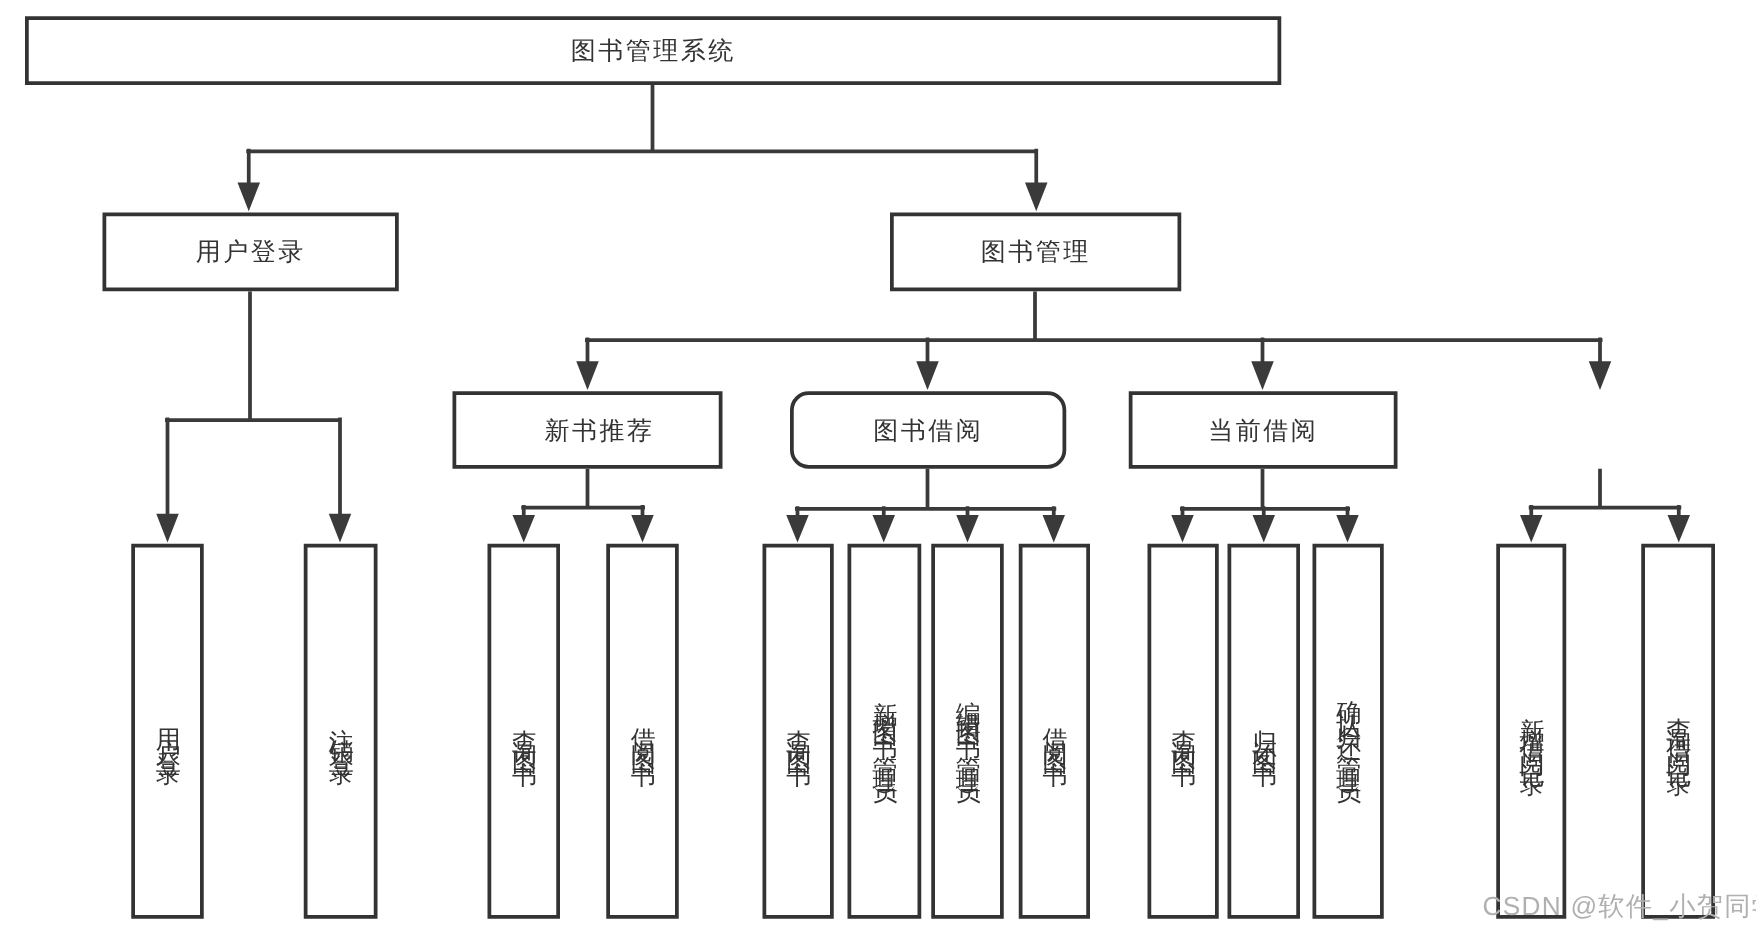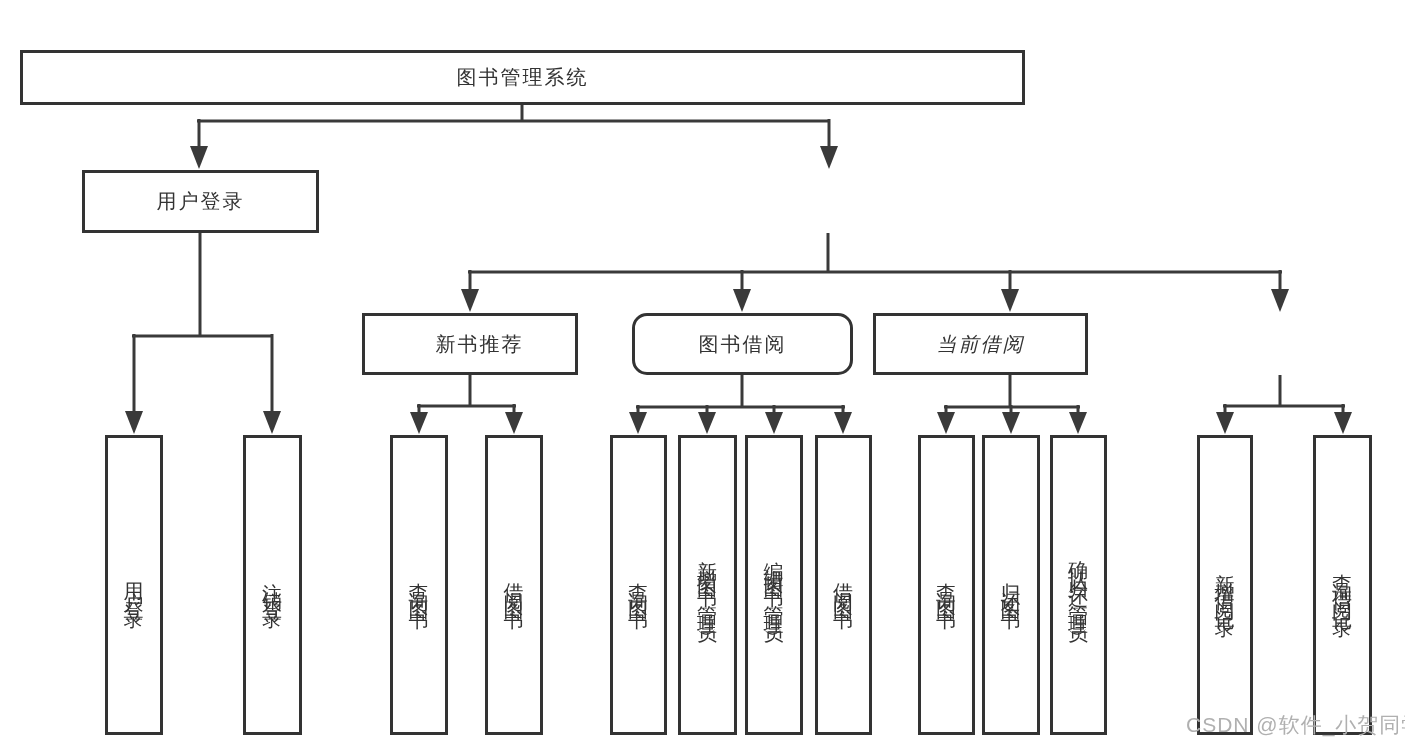--- a/index.html
+++ b/index.html
@@ -121,7 +121,7 @@
     <polygon points="1334,412 1352,412 1343,434"></polygon>
   </svg>
 
-  <div class="node hnode" style="left:20px; top:13px; width:1005px; height:55px;margin-top:37px;">图书管理系统</div>
+  <div class="node hnode" style="left:20px; top:13px; width:1005px; height:55px;">图书管理系统</div>
 
   <div class="node hnode" style="left:82px; top:170px; width:237px; height:63px;">用户登录</div>
 

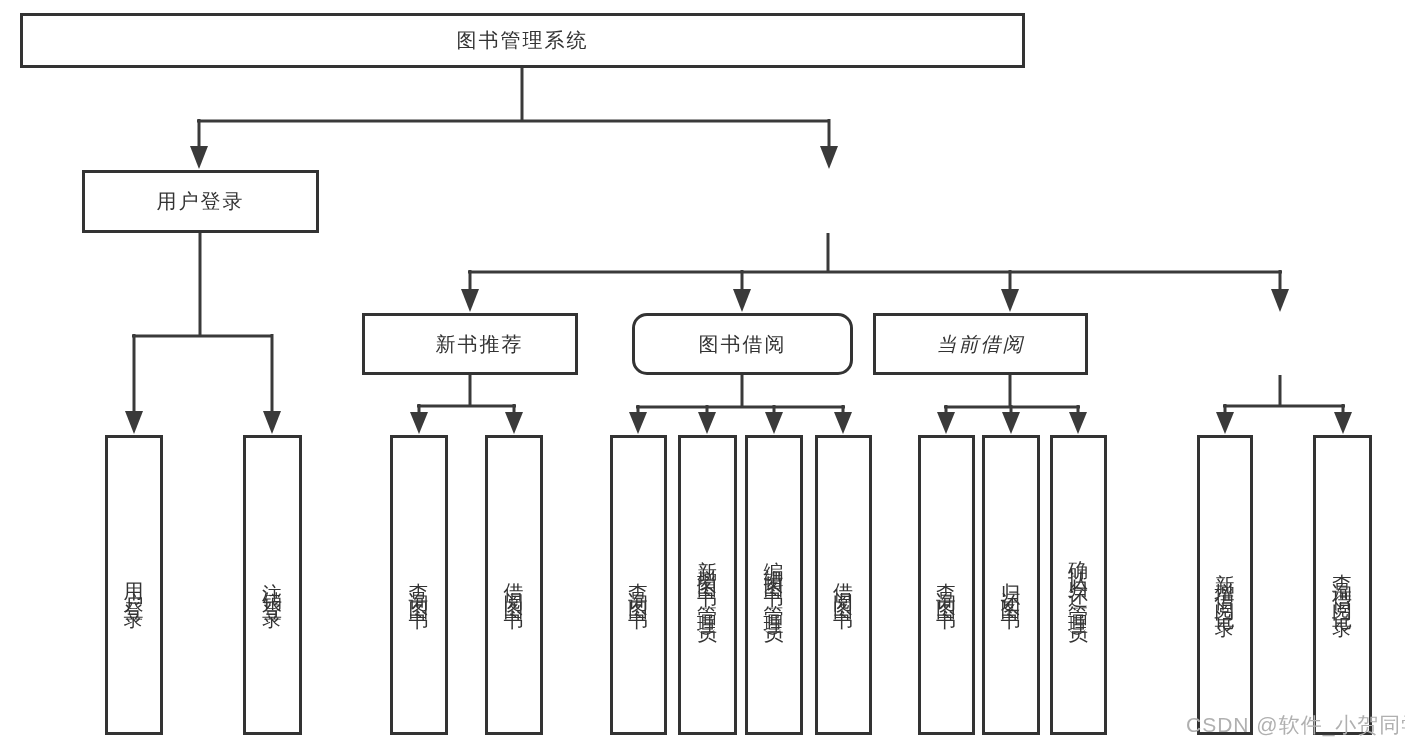--- a/index.html
+++ b/index.html
@@ -124,6 +124,7 @@
   <div class="node hnode" style="left:20px; top:13px; width:1005px; height:55px;">图书管理系统</div>
 
   <div class="node hnode" style="left:82px; top:170px; width:237px; height:63px;">用户登录</div>
+  <div class="node hnode" style="left:712px; top:170px; width:233px; height:63px;">图书管理</div>
 
   <div class="node hnode" style="left:362px; top:313px; width:216px; height:62px;padding-left:19px;">新书推荐</div>
   <div class="node hnode" style="left:632px; top:313px; width:221px; height:62px;border-radius:15px;">图书借阅</div>

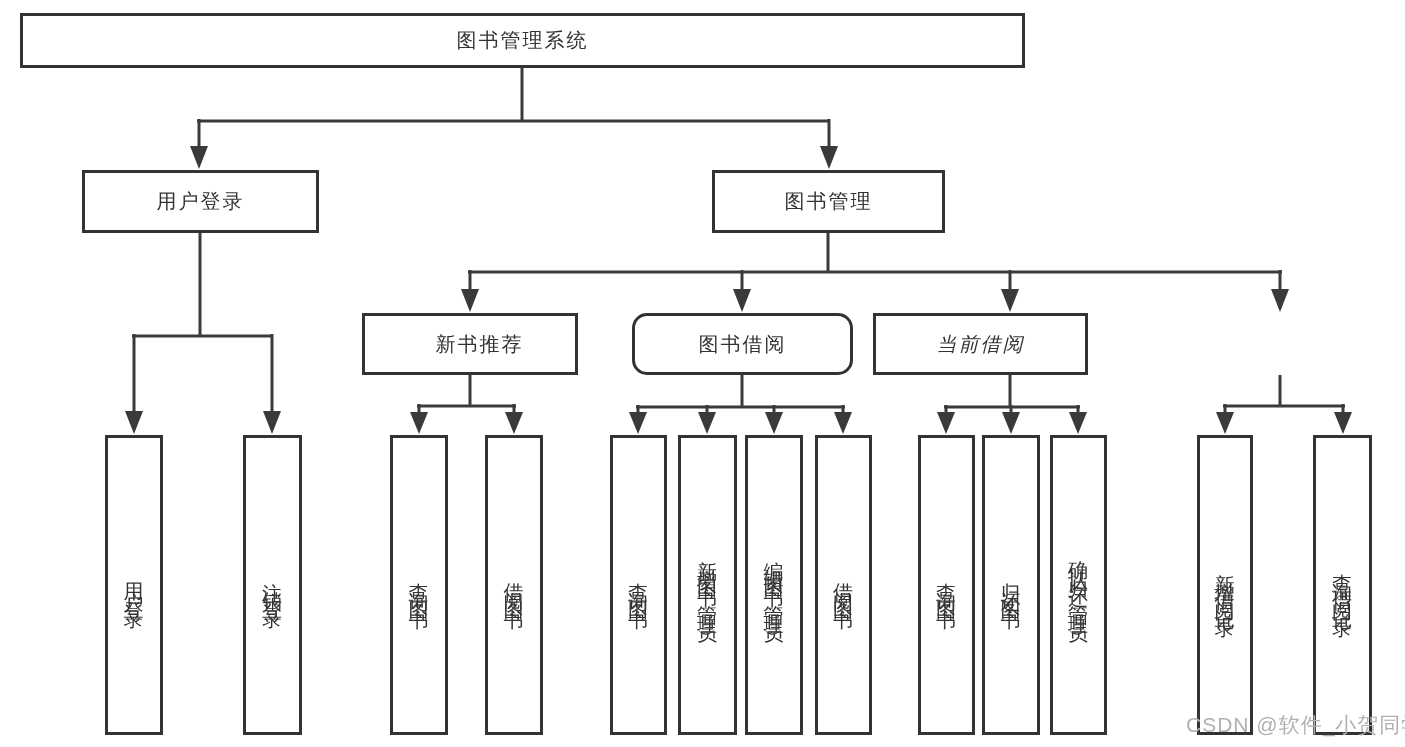--- a/index.html
+++ b/index.html
@@ -128,7 +128,7 @@
 
   <div class="node hnode" style="left:362px; top:313px; width:216px; height:62px;padding-left:19px;">新书推荐</div>
   <div class="node hnode" style="left:632px; top:313px; width:221px; height:62px;border-radius:15px;">图书借阅</div>
-  <div class="node hnode" style="left:873px; top:313px; width:215px; height:62px;font-style:italic;">当前借阅</div>
+  <div class="node hnode" style="left:903px; top:313px; width:215px; height:62px;">当前借阅</div>
 
   <div class="node vnode" style="left:105px; top:435px; width:58px; height:300px;">
     <span>用户登录</span>

